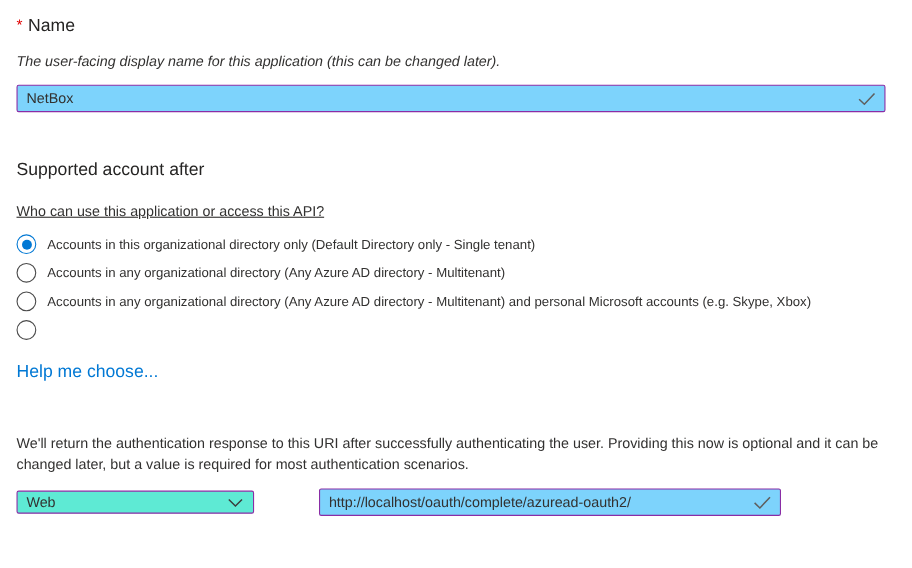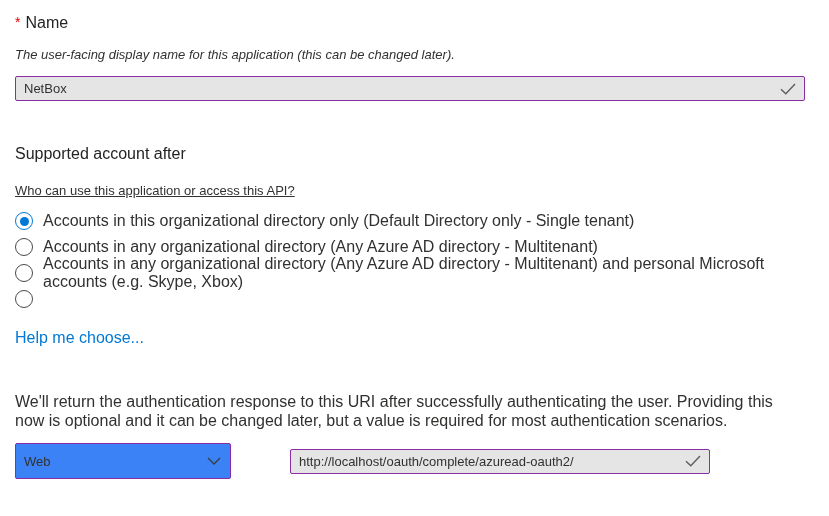--- a/index.html
+++ b/index.html
@@ -53,7 +53,7 @@
     font-size: 13px;
     color: #323130;
     outline: none;
-    background: #e5e5e5;
+    background: #7dd3fc;
   }
   .check-icon {
     position: absolute;

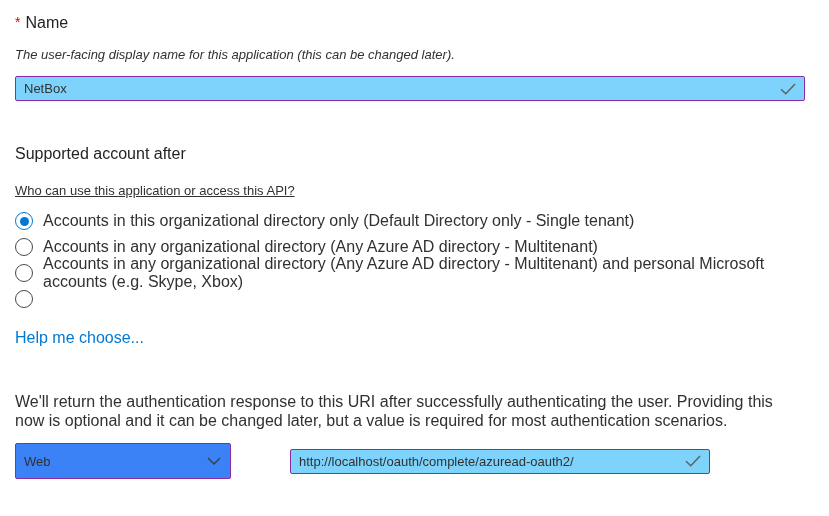--- a/index.html
+++ b/index.html
@@ -100,7 +100,7 @@
   }
   .radio-label {
     margin-left: 10px;
-    font-size: 16px;
+    font-size: 12px;
     color: #323130;
   }
   .help-link {

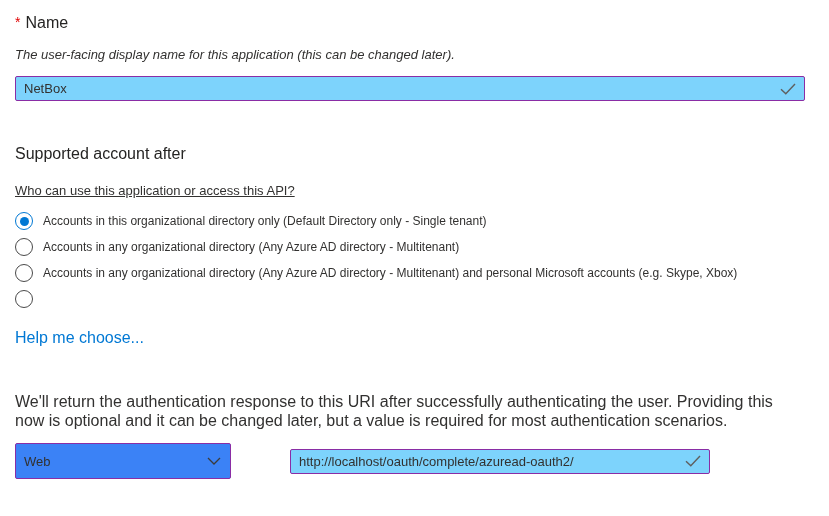--- a/index.html
+++ b/index.html
@@ -114,7 +114,7 @@
   .section-redirect { margin-top: 45px; }
   .redirect-desc {
     margin: 11px 0 0 0;
-    font-size: 16px;
+    font-size: 13px;
     line-height: 19px;
     max-width: 800px;
   }

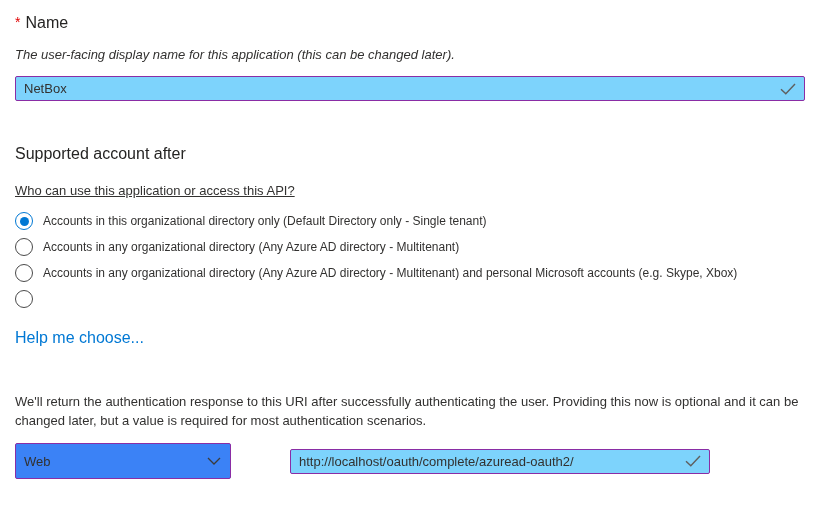--- a/index.html
+++ b/index.html
@@ -127,11 +127,11 @@
   .combo {
     position: relative;
     width: 216px;
-    height: 36px;
+    height: 21px;
     box-sizing: border-box;
     border: 1.5px solid #8a2da5;
     border-radius: 2px;
-    background: #3b82f6;
+    background: #5eead4;
     display: flex;
     align-items: center;
     padding: 0 30px 0 8px;

